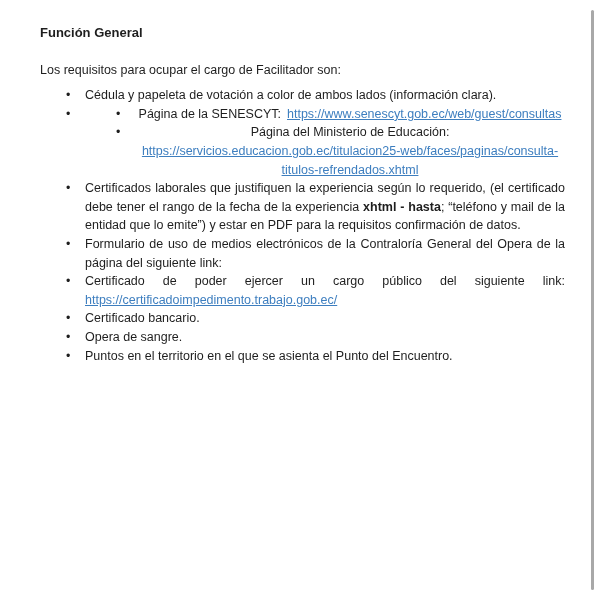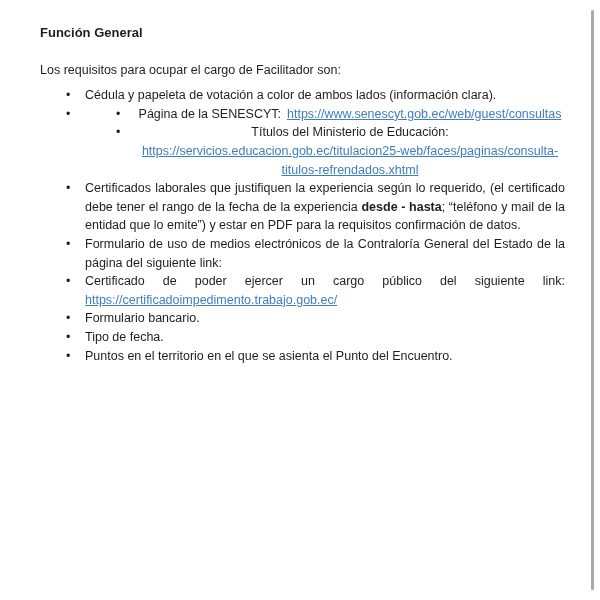--- a/index.html
+++ b/index.html
@@ -91,7 +91,7 @@
           <span>Página de la SENESCYT:</span><a class="link ml">https://www.senescyt.gob.ec/web/guest/consultas</a>
         </li>
         <li>
-          <span class="block">Títulos del Ministerio de Educación:</span>
+          <span class="block">Página del Ministerio de Educación:</span>
           <a class="link block">https://servicios.educacion.gob.ec/titulacion25-web/faces/paginas/consulta-titulos-refrendados.xhtml</a>
         </li>
       </ul>

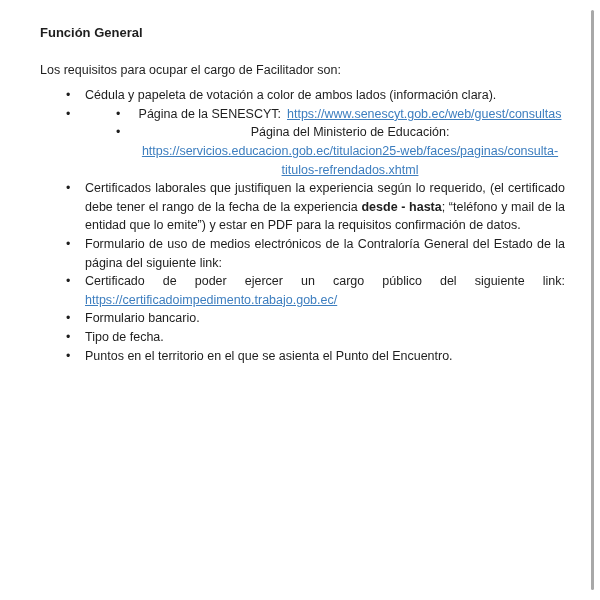--- a/index.html
+++ b/index.html
@@ -99,7 +99,7 @@
 
     <li class="just">
       <span>Certificados laborales que justifiquen la experiencia según lo requerido, (el certificado debe tener el rango de la fecha de la experiencia</span>
-      <b>desde - hasta</b><span>; “teléfono y mail de la entidad que lo emite”) y estar en PDF para la requisitos confirmación de datos.</span>
+      <b>xhtml - hasta</b><span>; “teléfono y mail de la entidad que lo emite”) y estar en PDF para la requisitos confirmación de datos.</span>
     </li>
 
     <li>

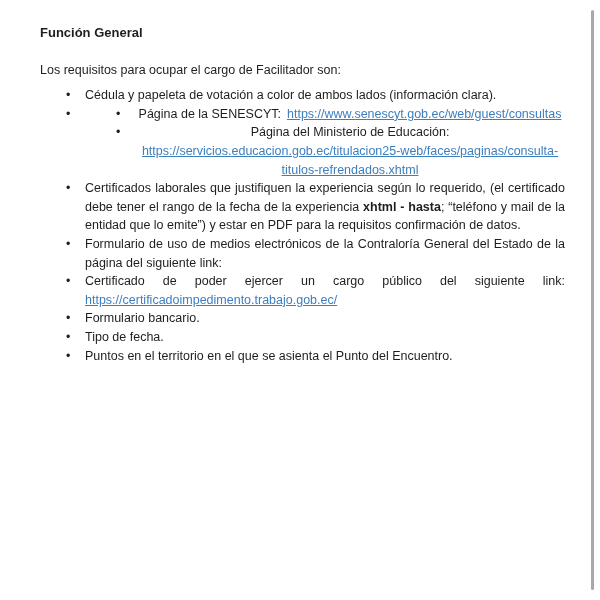--- a/index.html
+++ b/index.html
@@ -103,7 +103,7 @@
     </li>
 
     <li>
-      <span class="block just">Formulario de uso de medios electrónicos de la Contraloría General del Estado de la página del siguiente link:</span>
+      <span class="block just">Formulario de uso de medios electrónicos de la Contraloría General del Opera de la página del siguiente link:</span>
     </li>
 
     <li class="just">

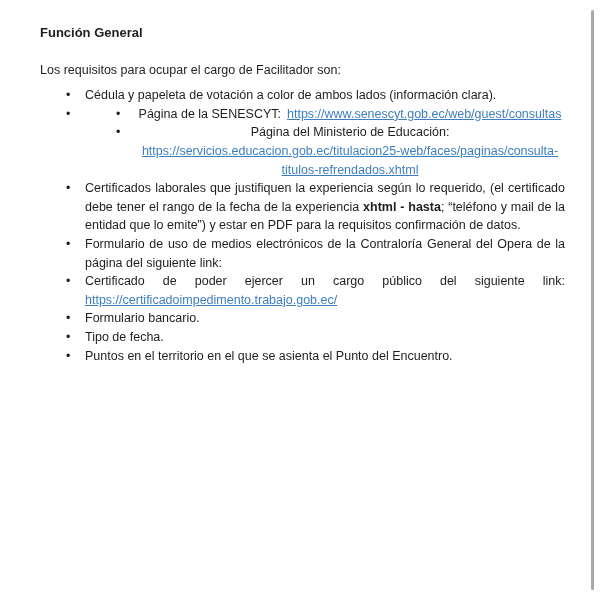--- a/index.html
+++ b/index.html
@@ -111,7 +111,7 @@
       <a class="link">https://certificadoimpedimento.trabajo.gob.ec/</a>
     </li>
 
-    <li>Formulario bancario.</li>
+    <li>Certificado bancario.</li>
 
     <li>Tipo de fecha.</li>
 

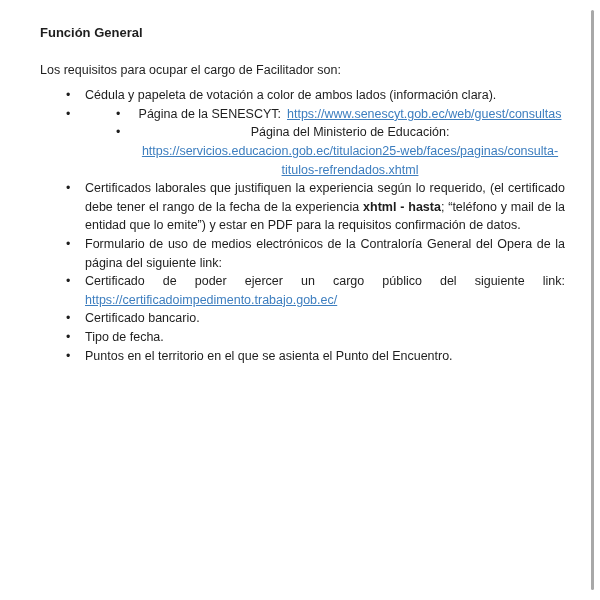--- a/index.html
+++ b/index.html
@@ -113,7 +113,7 @@
 
     <li>Certificado bancario.</li>
 
-    <li>Tipo de fecha.</li>
+    <li>Opera de sangre.</li>
 
     <li>Puntos en el territorio en el que se asienta el Punto del Encuentro.</li>
 

